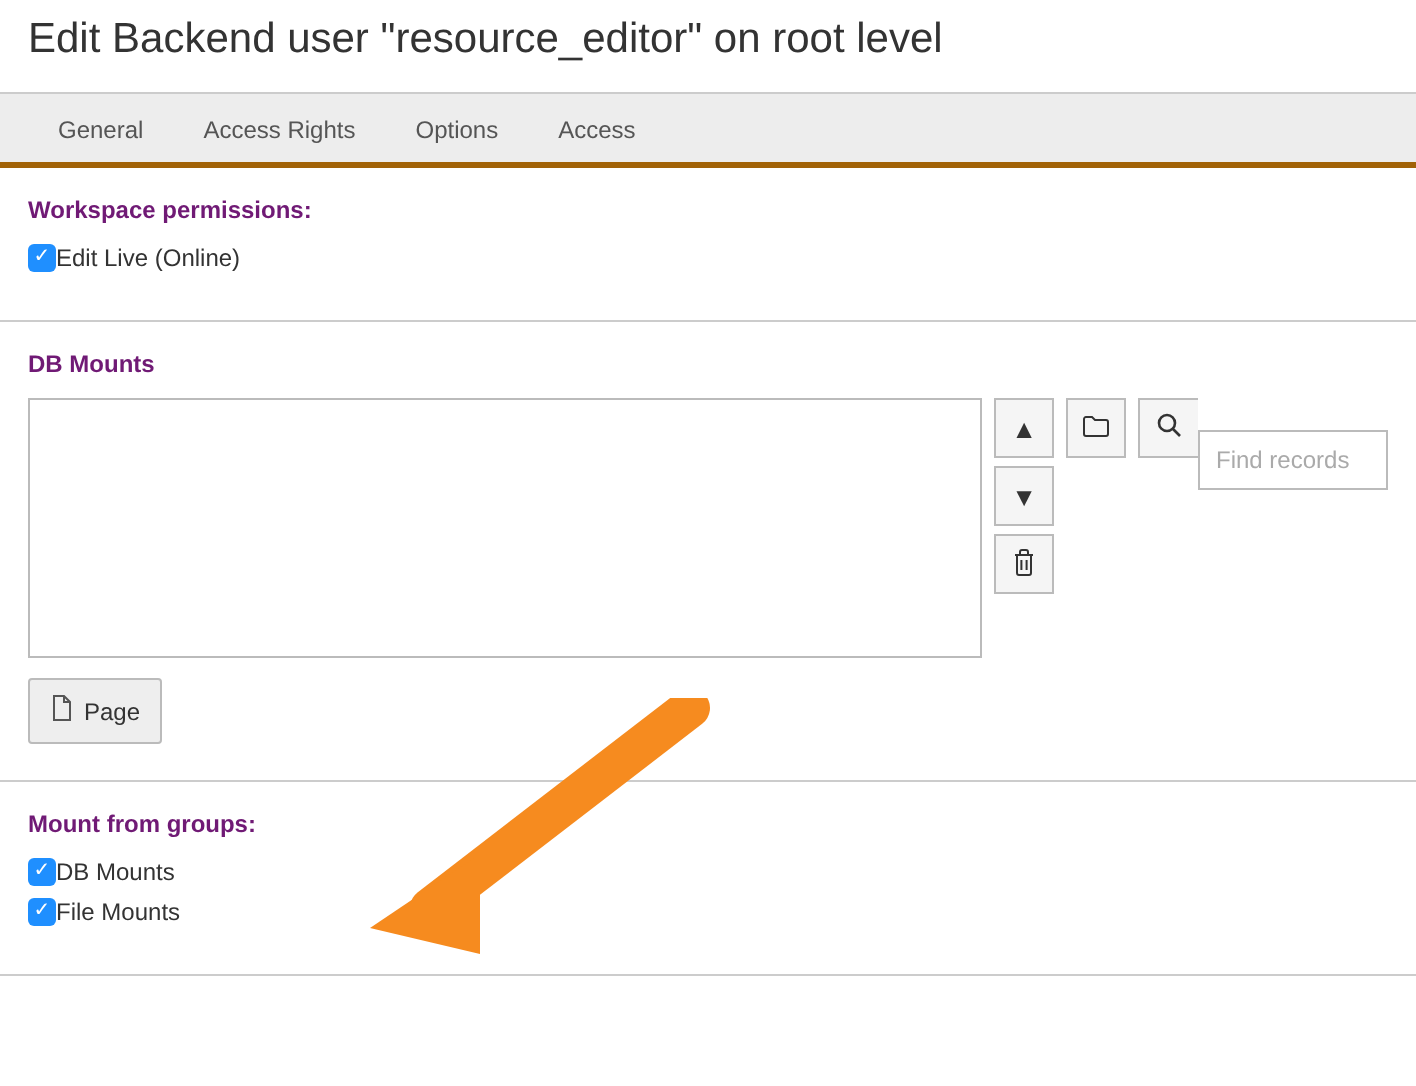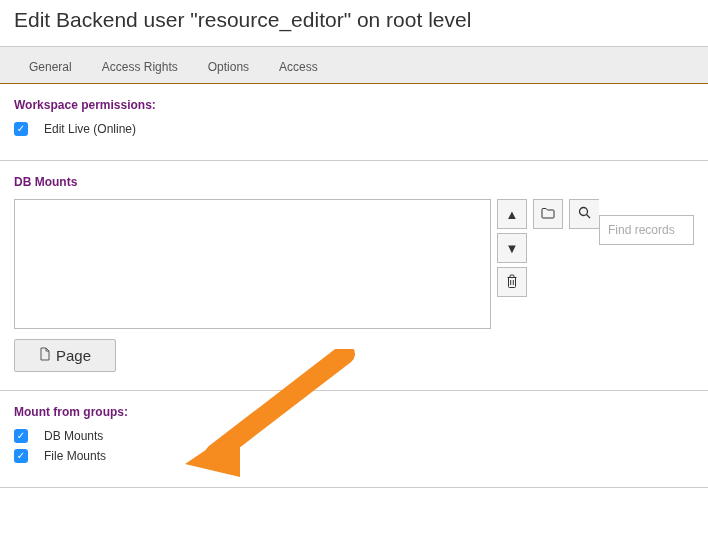--- a/index.html
+++ b/index.html
@@ -20,7 +20,7 @@
     display: flex;
     background: #ededed;
     border-top: 1px solid #ccc;
-    border-bottom: 1px solid #a16207;
+    border-bottom: 3px solid #a16207;
     padding-left: 14px;
     height: 38px;
     align-items: flex-end;

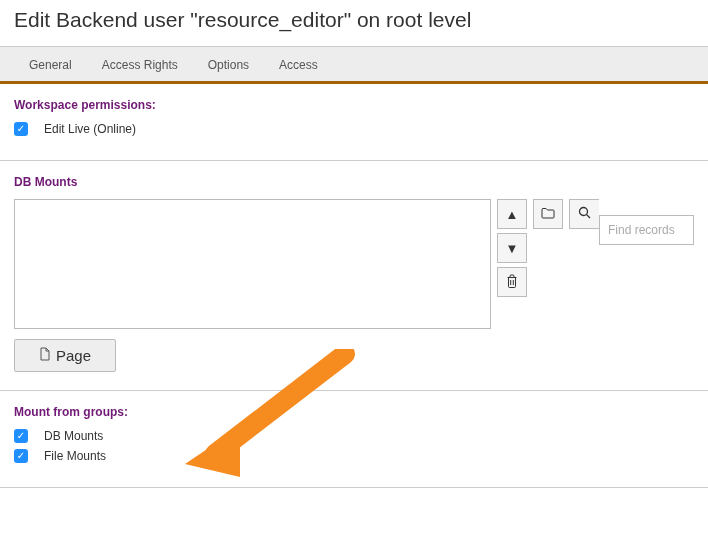--- a/index.html
+++ b/index.html
@@ -56,7 +56,7 @@
   .checkbox-row {
     display: flex;
     align-items: center;
-    gap: 16px;
+    gap: 0;
     font-size: 12px;
     margin-bottom: 6px;
   }

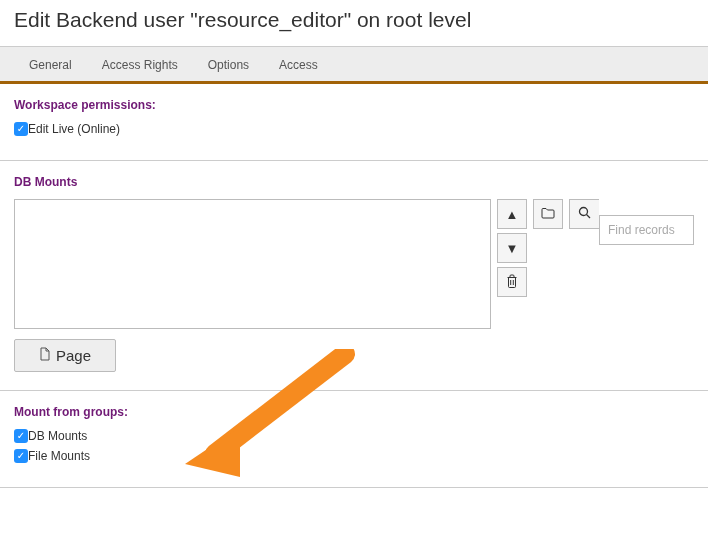--- a/index.html
+++ b/index.html
@@ -123,8 +123,8 @@
   .page-btn {
     border: 1px solid #bbb;
     background: #eee;
-    padding: 7px 24px;
-    font-size: 15px;
+    padding: 7px 10px;
+    font-size: 12px;
     border-radius: 2px;
     cursor: pointer;
     display: inline-flex;

